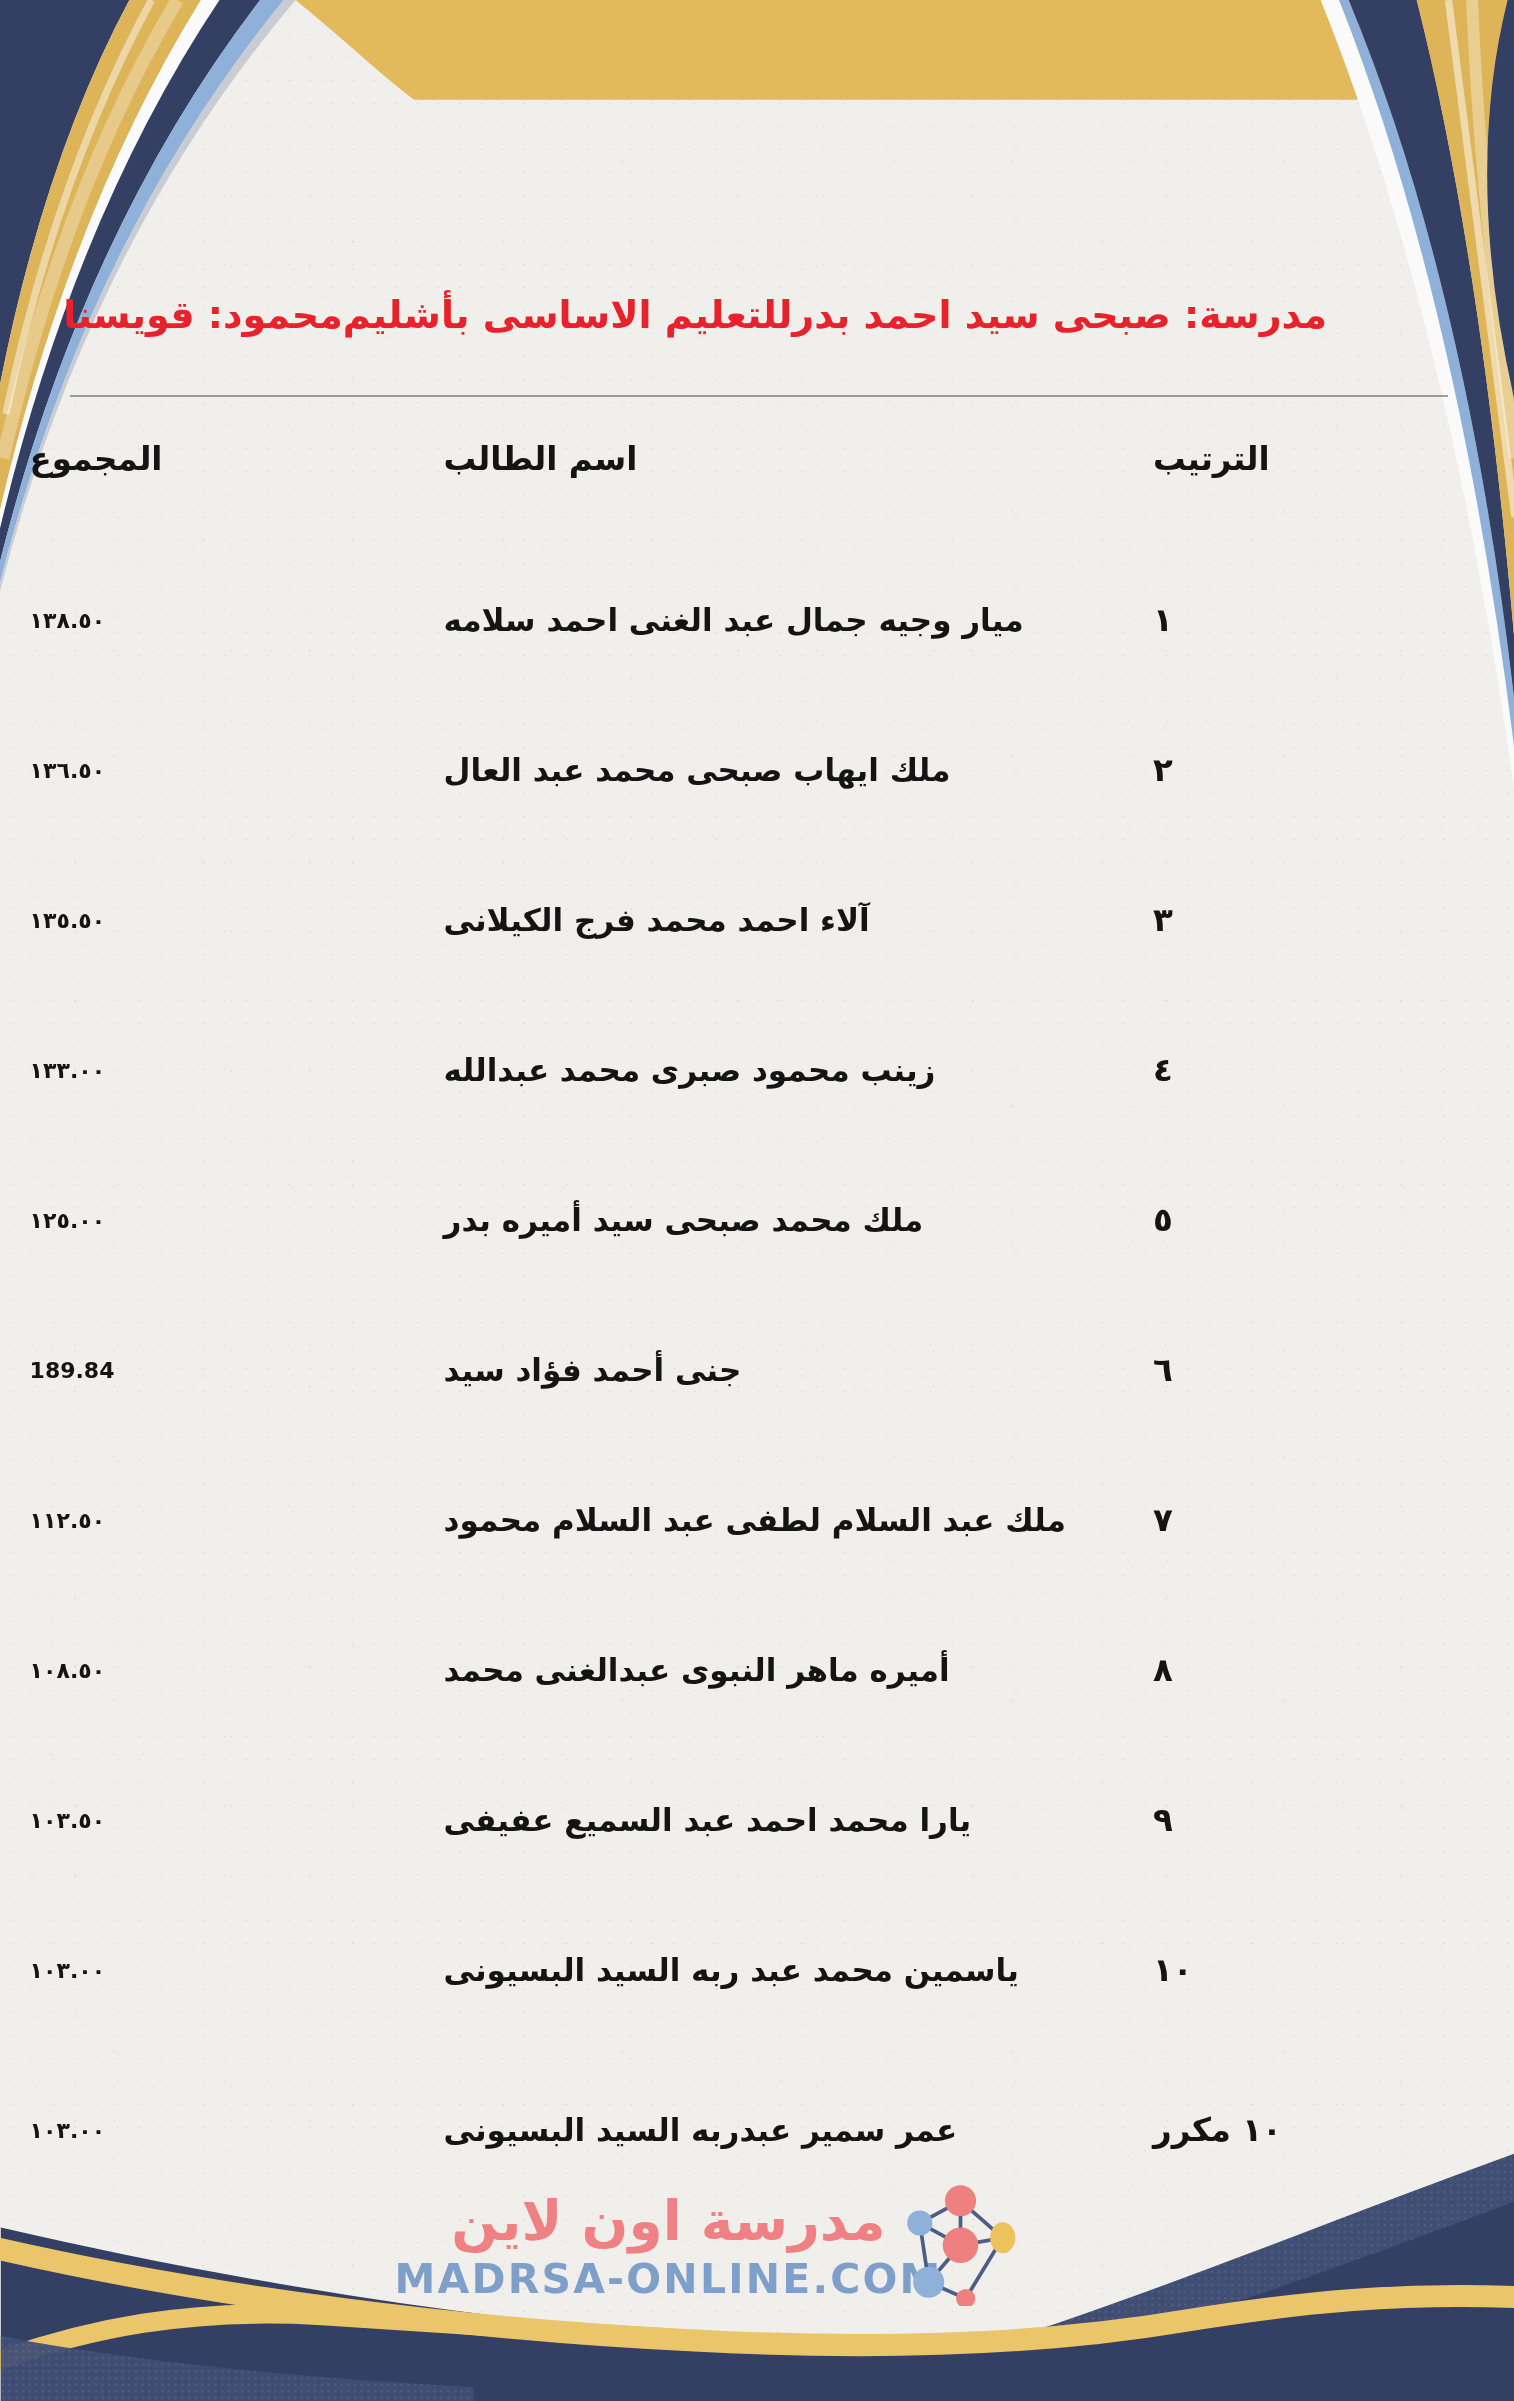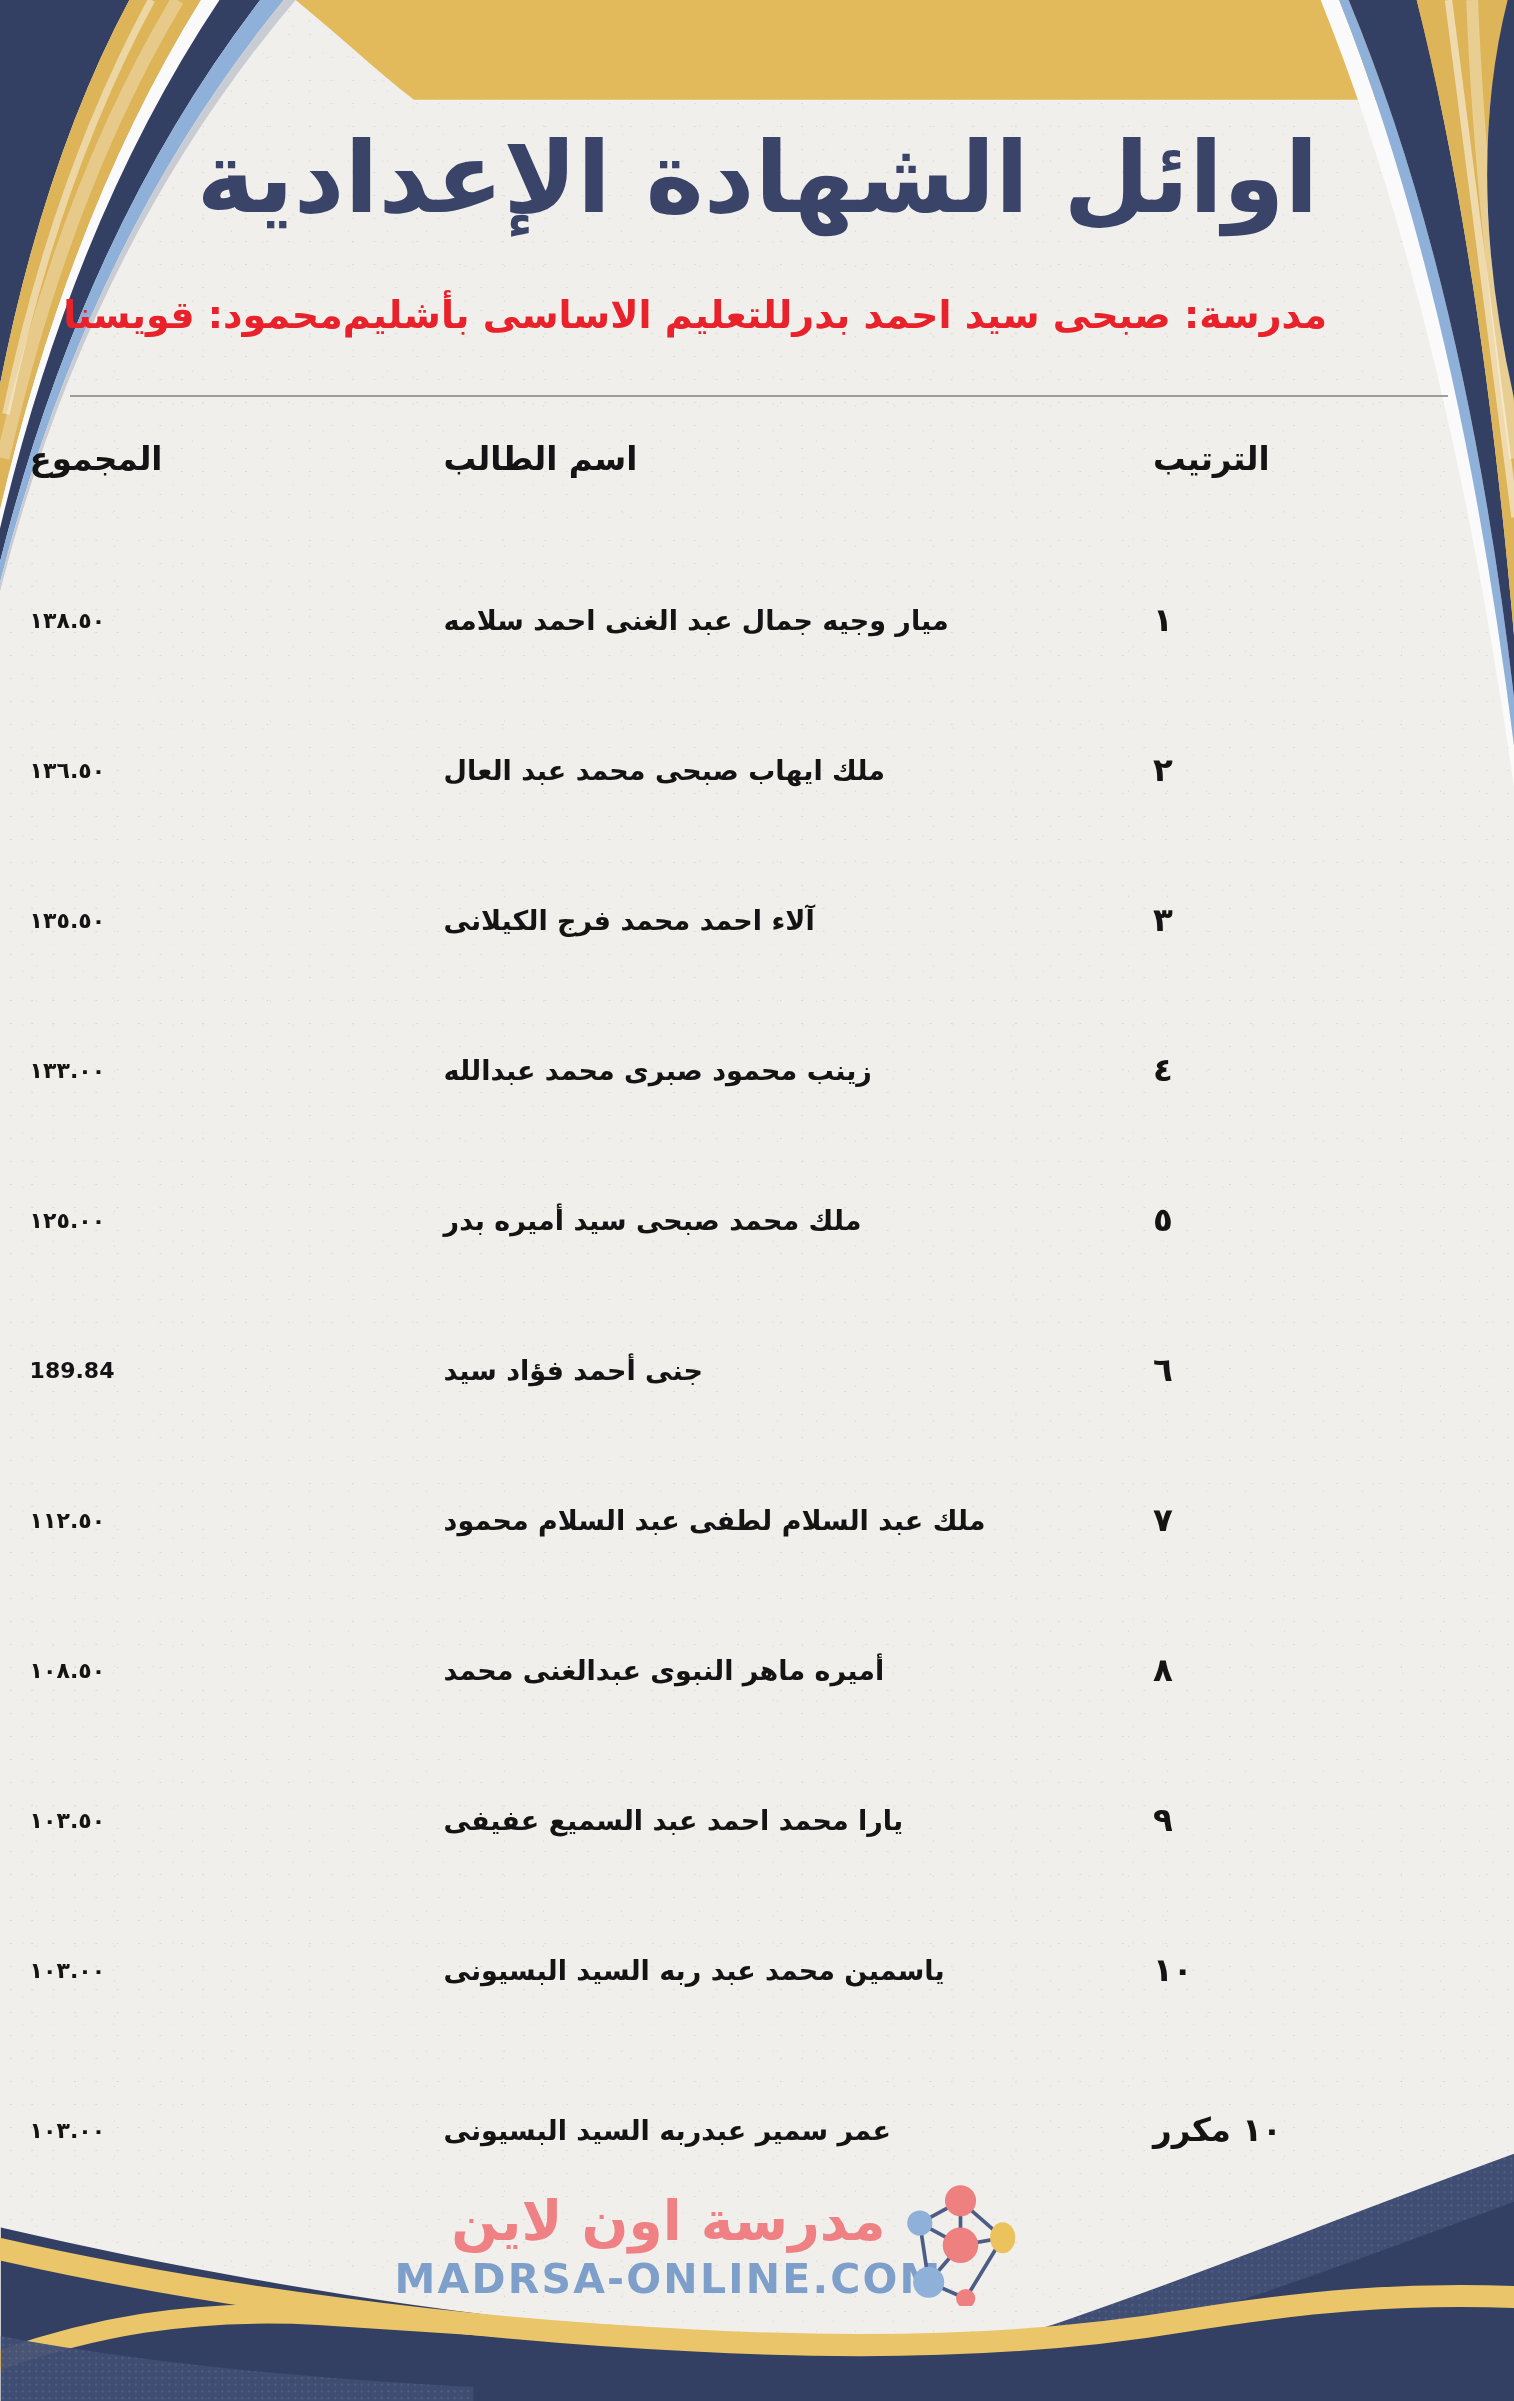--- a/index.html
+++ b/index.html
@@ -116,7 +116,6 @@
     <path d="M0,252 C180,287 400,308 640,321 L640,340 L0,340 Z" fill="url(#pd)" opacity="0.95"></path>
   </svg>
 
-  <h1 class="title" dir="rtl">اوائل الشهادة الإعدادية</h1>
 
   <div class="subtitle" dir="rtl">
     <span>مدرسة: صبحى سيد احمد بدرللتعليم الاساسى بأشليم</span>

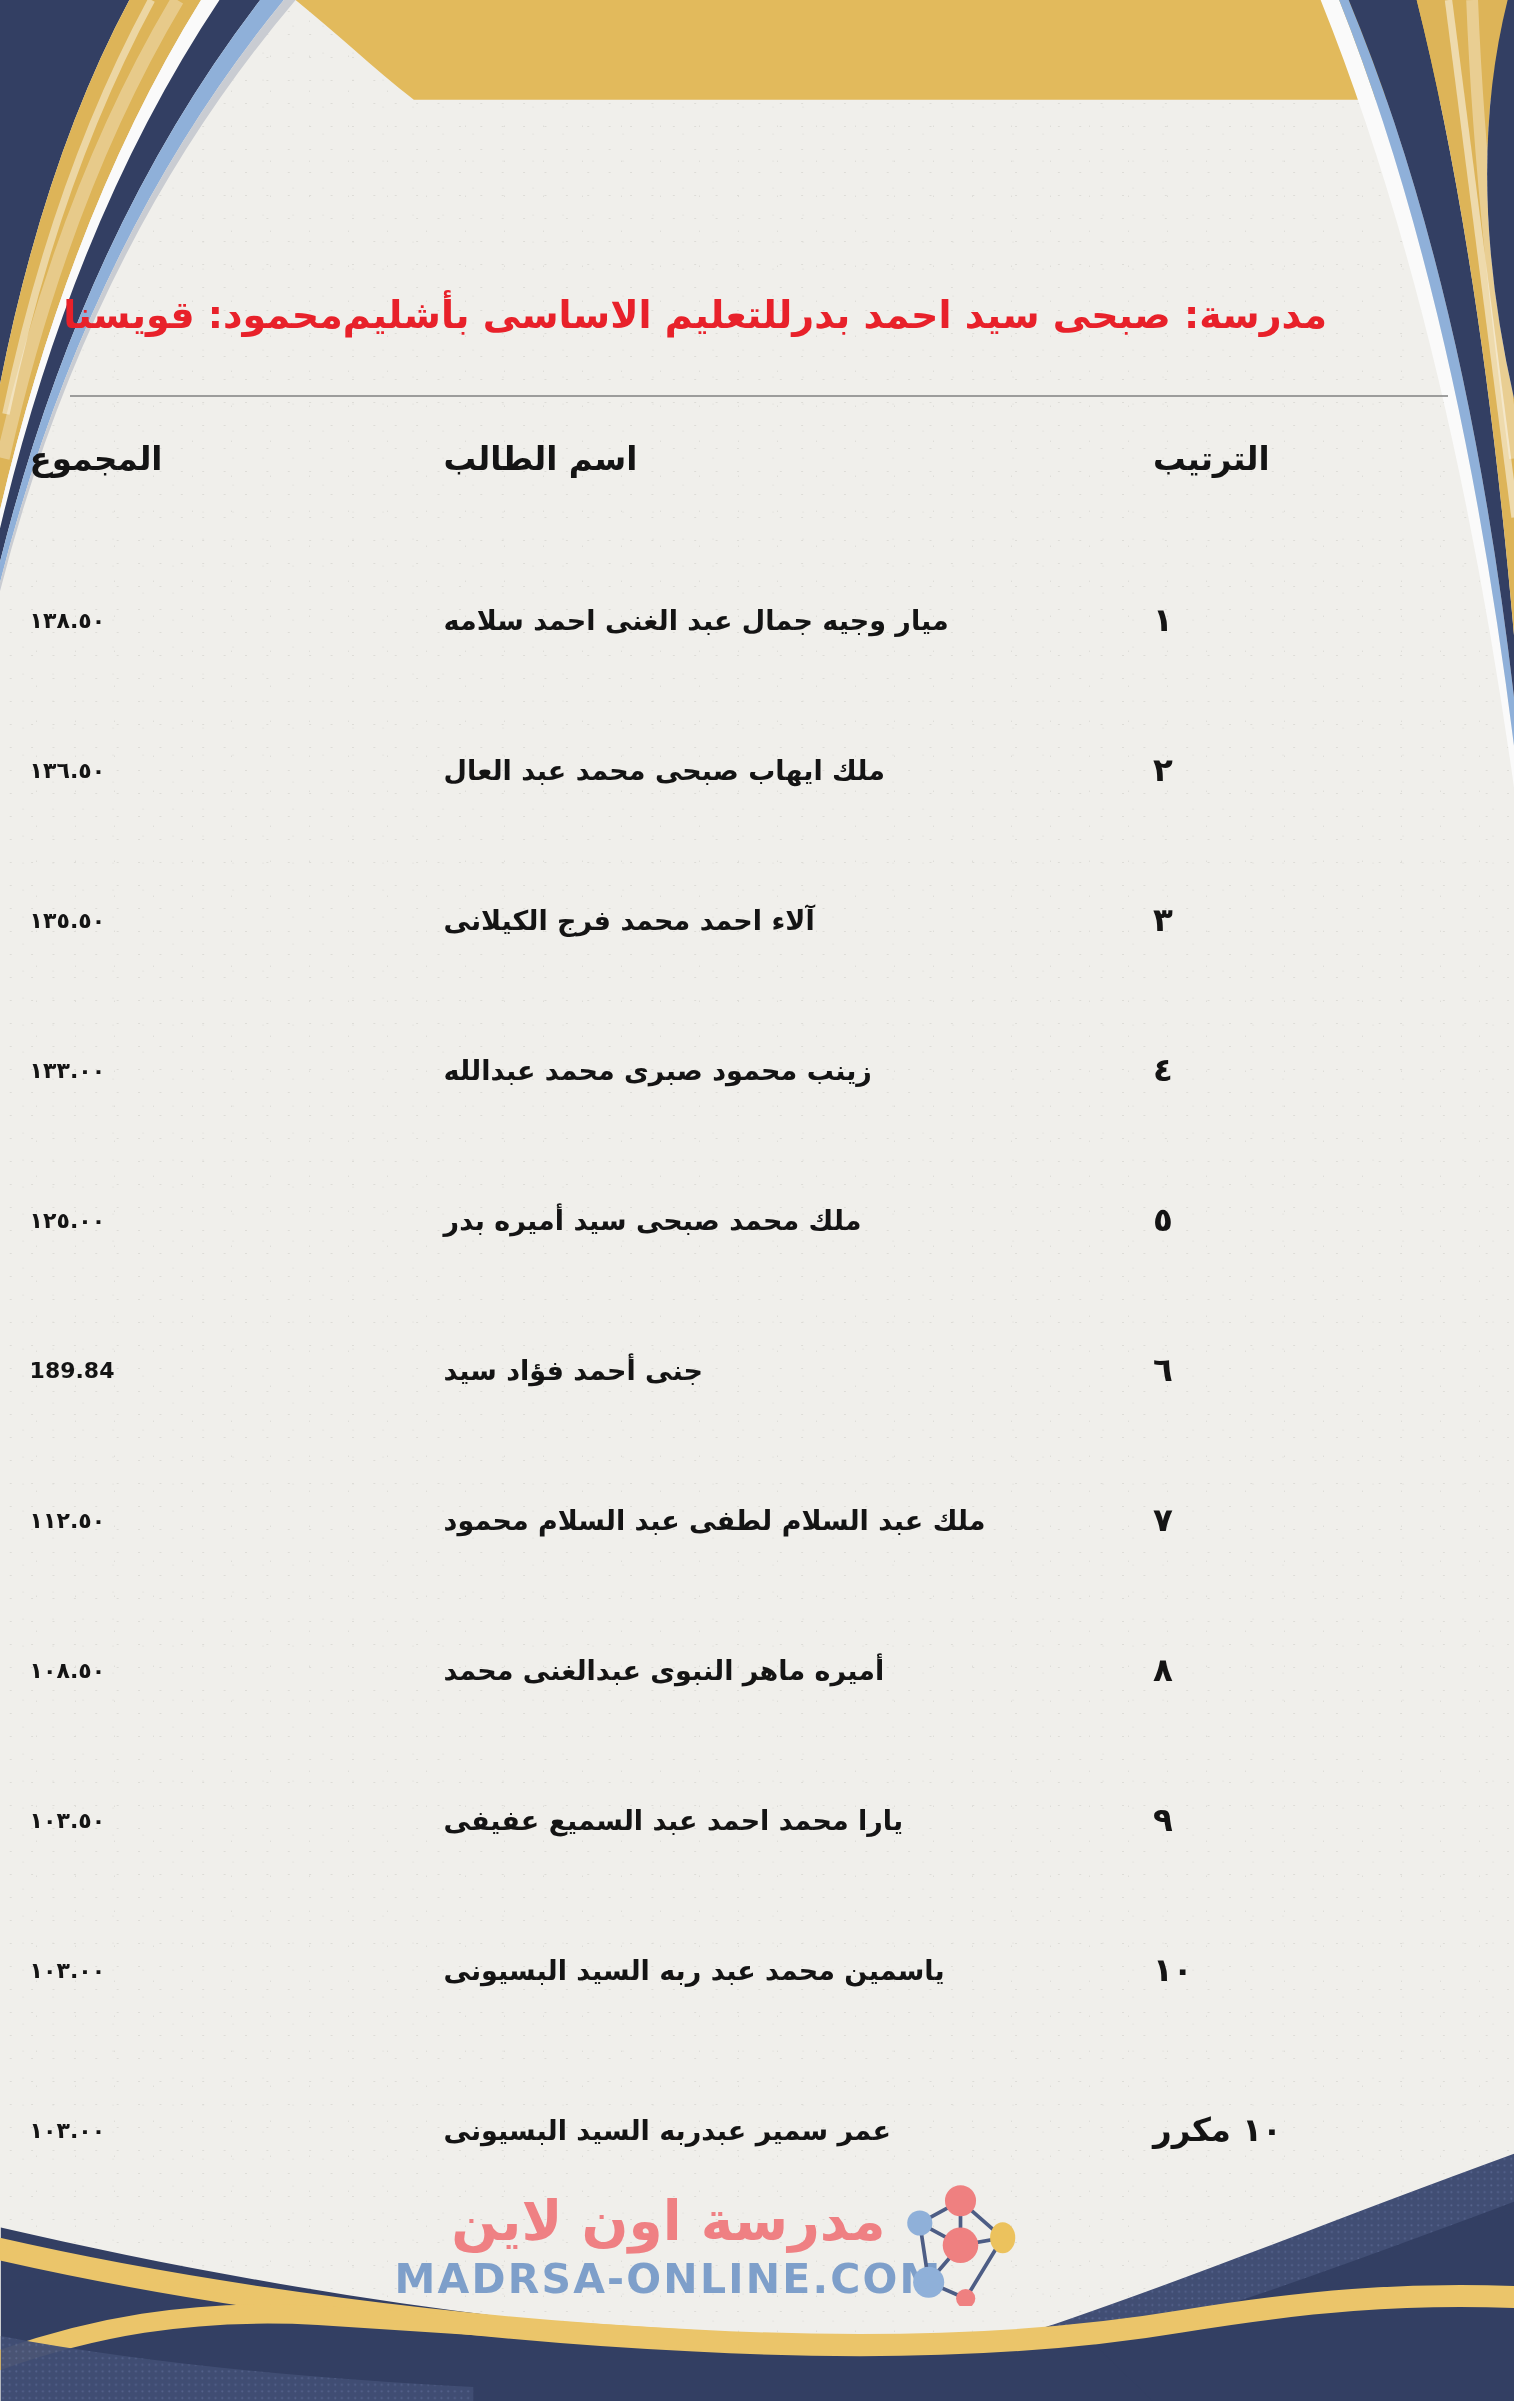--- a/index.html
+++ b/index.html
@@ -51,7 +51,7 @@
   .trow{height:150px; box-sizing:border-box; width:1515px; font-weight:700;}
   .trow:nth-child(11){margin-top:10.3px;}
   .trow .rank{font-size:32.5px;}
-  .trow .name{font-size:27px;}
+  .trow .name{font-size:31px;}
   .trow .total{font-size:22px;}
 
   .brand-ar{

